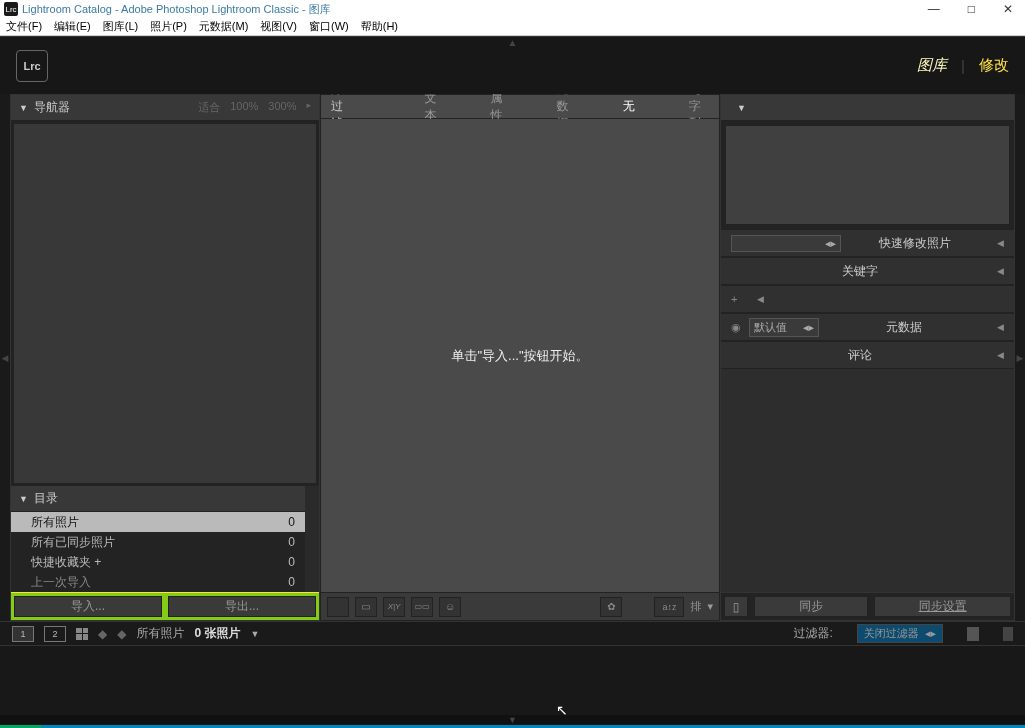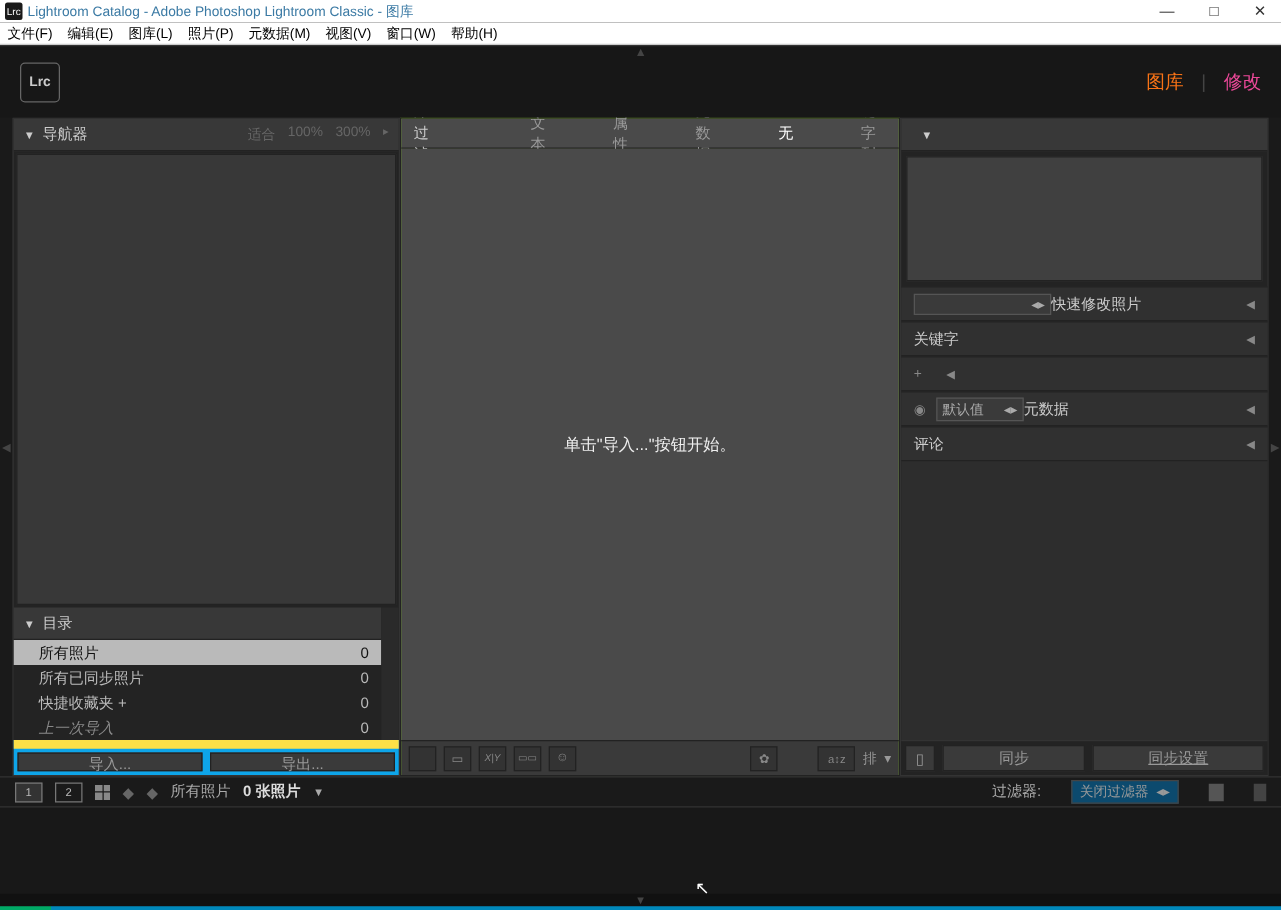--- a/index.html
+++ b/index.html
@@ -24,7 +24,7 @@
 .brand .line2 { font-size: 16px; color: #999; }
 .brand .line2 .drop { font-size: 10px; margin-left: 6px; }
 .modules { margin-left: auto; display: flex; gap: 14px; align-items: center; font-size: 15px; }
-.modules .mod-active { color: #f97316; }
+.modules .mod-active { color: #fef9c3; font-style: italic; }
 .modules .mod-inactive { color: #ec4899; }
 .modules .sep { color: #444; }
 

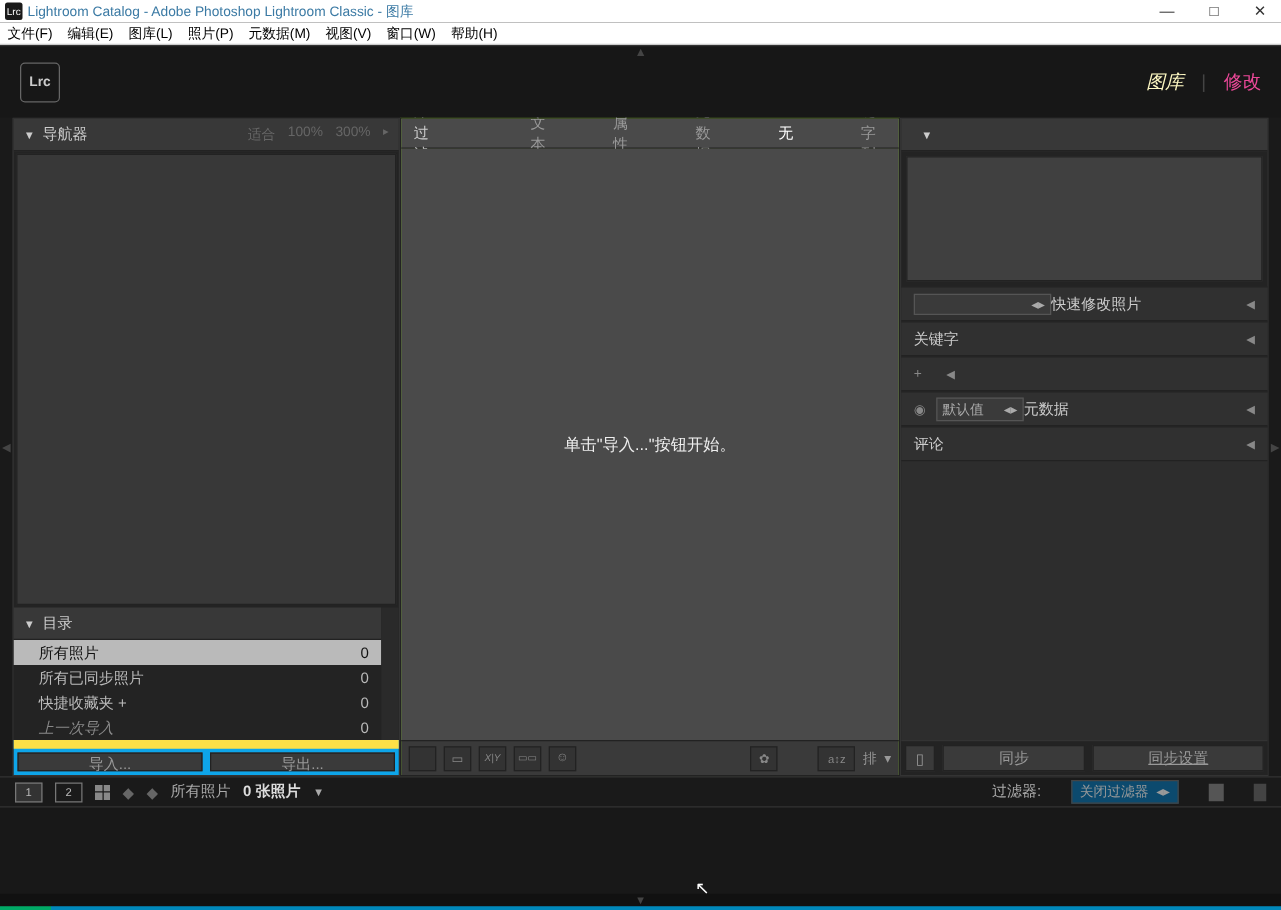--- a/index.html
+++ b/index.html
@@ -25,7 +25,7 @@
 .brand .line2 .drop { font-size: 10px; margin-left: 6px; }
 .modules { margin-left: auto; display: flex; gap: 14px; align-items: center; font-size: 15px; }
 .modules .mod-active { color: #fef9c3; font-style: italic; }
-.modules .mod-inactive { color: #ec4899; }
+.modules .mod-inactive { color: #fde047; }
 .modules .sep { color: #444; }
 
 .workspace { flex: 1; display: flex; background: #1a1a1a; min-height: 0; }

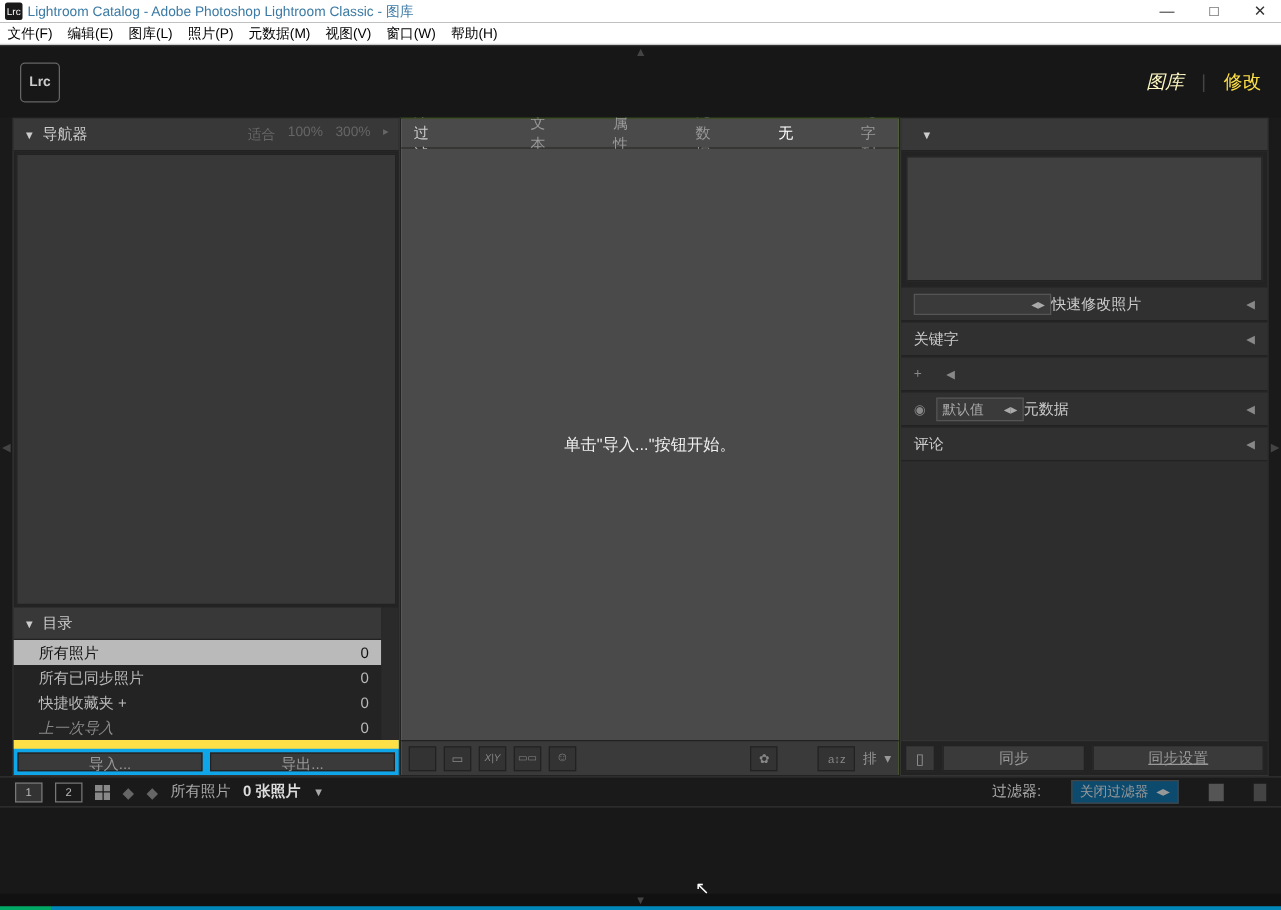--- a/index.html
+++ b/index.html
@@ -73,7 +73,7 @@
 .right-section { height: 28px; background: #303030; display: flex; align-items: center; padding: 0 10px; border-top: 1px solid #222; border-bottom: 1px solid #222; color: #ccc; }
 .right-section .icon { width: 14px; margin-right: 4px; font-size: 11px; color: #888; }
 .right-section .dropdown { background: #3a3a3a; border: 1px solid #555; color: #aaa; padding: 1px 4px; font-size: 11px; min-width: 70px; display: inline-flex; align-items: center; }
-.right-section .label { flex: 1; text-align: left; }
+.right-section .label { flex: 1; text-align: center; }
 .right-section .tri { margin-left: 8px; font-size: 9px; color: #888; }
 
 .right-fill { flex: 1; background: #2d2d2d; }

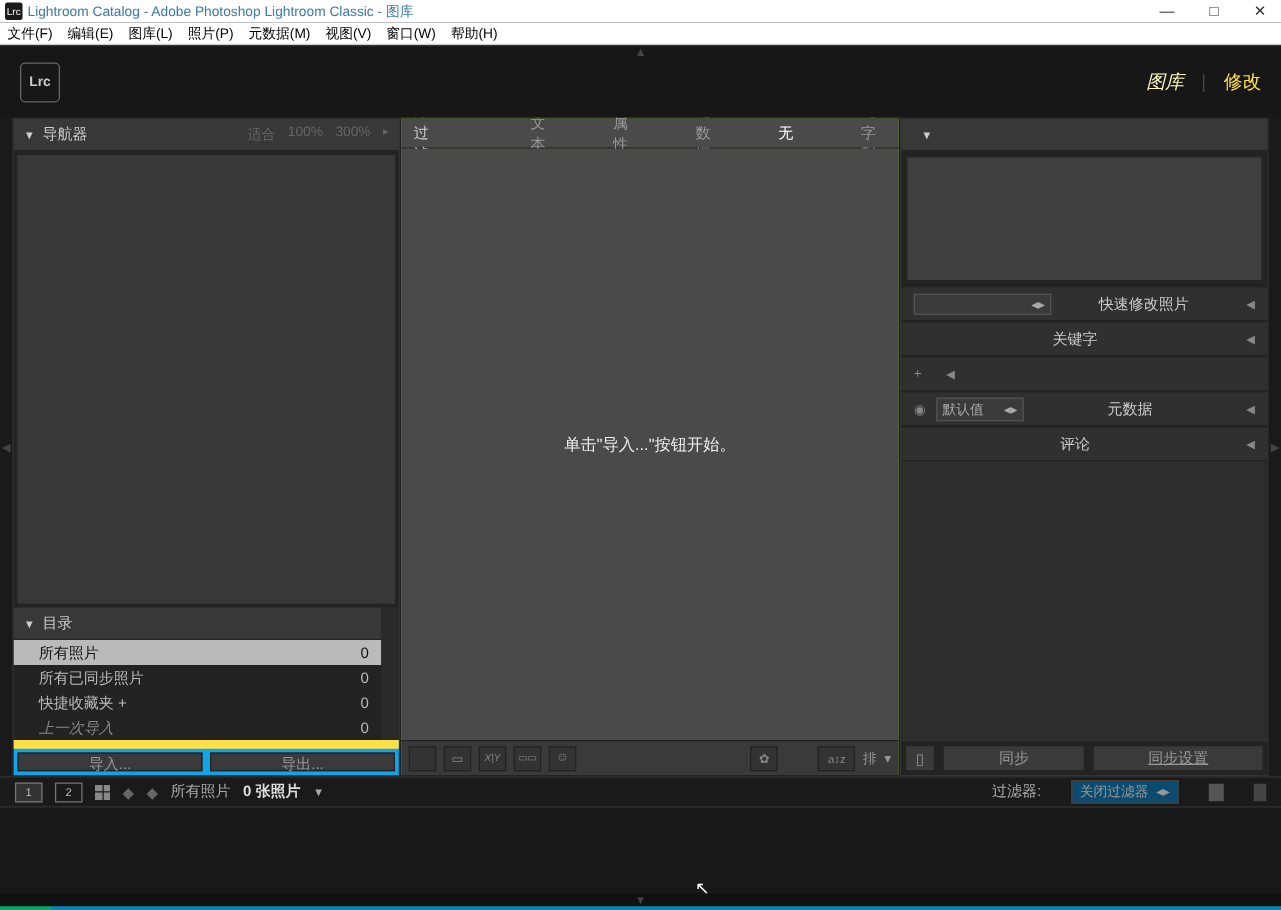--- a/index.html
+++ b/index.html
@@ -46,7 +46,7 @@
 .catalog-item { height: 20px; display: flex; align-items: center; padding: 0 10px; color: #bbb; }
 .catalog-item.selected { background: #bababa; color: #111; }
 .catalog-item .label { flex: 1; padding-left: 10px; }
-.catalog-item .label.dim { color: #888; font-style: italic; }
+.catalog-item .label.dim { color: #888; }
 .catalog-item.selected .label { color: #111; }
 .catalog-item .count { width: 20px; text-align: right; }
 

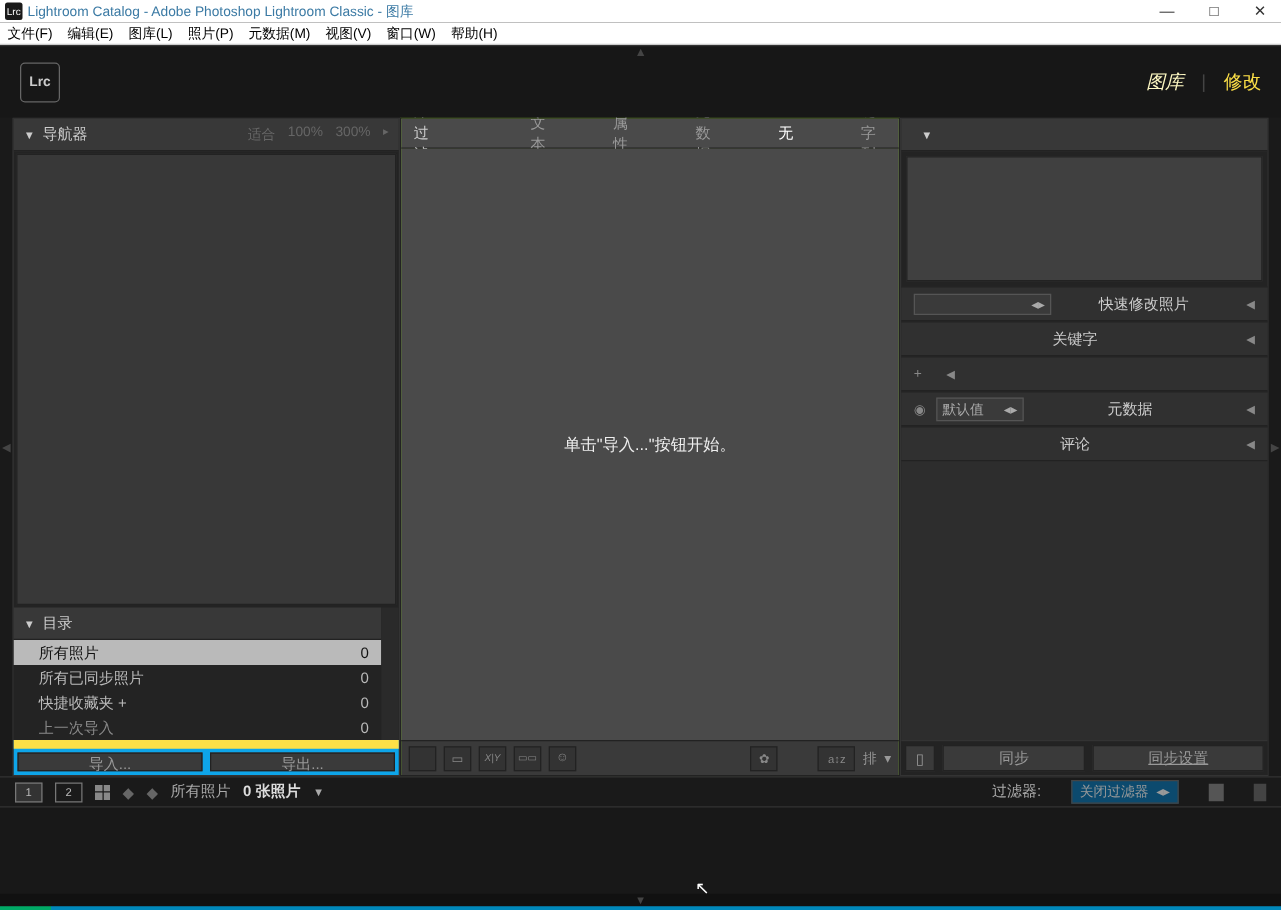--- a/index.html
+++ b/index.html
@@ -50,7 +50,7 @@
 .catalog-item.selected .label { color: #111; }
 .catalog-item .count { width: 20px; text-align: right; }
 
-.left-buttons { height: 28px; display: flex; gap: 6px; padding: 3px; background: #0ea5e9; border-top: 7px solid #fde047; }
+.left-buttons { height: 28px; display: flex; gap: 6px; padding: 3px; background: #84cc16; border-top: 1px solid #fde047; }
 .left-buttons button { flex: 1; background: #3a3a3a; border: 1px solid #222; color: #999; font-size: 12px; }
 
 .center { flex: 1; display: flex; flex-direction: column; background: #84cc16; border: 1px solid #222; }

